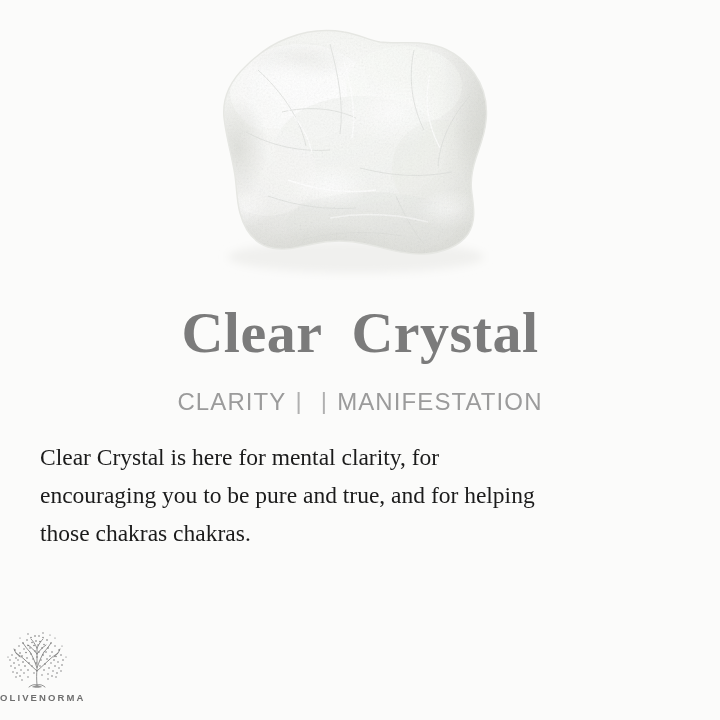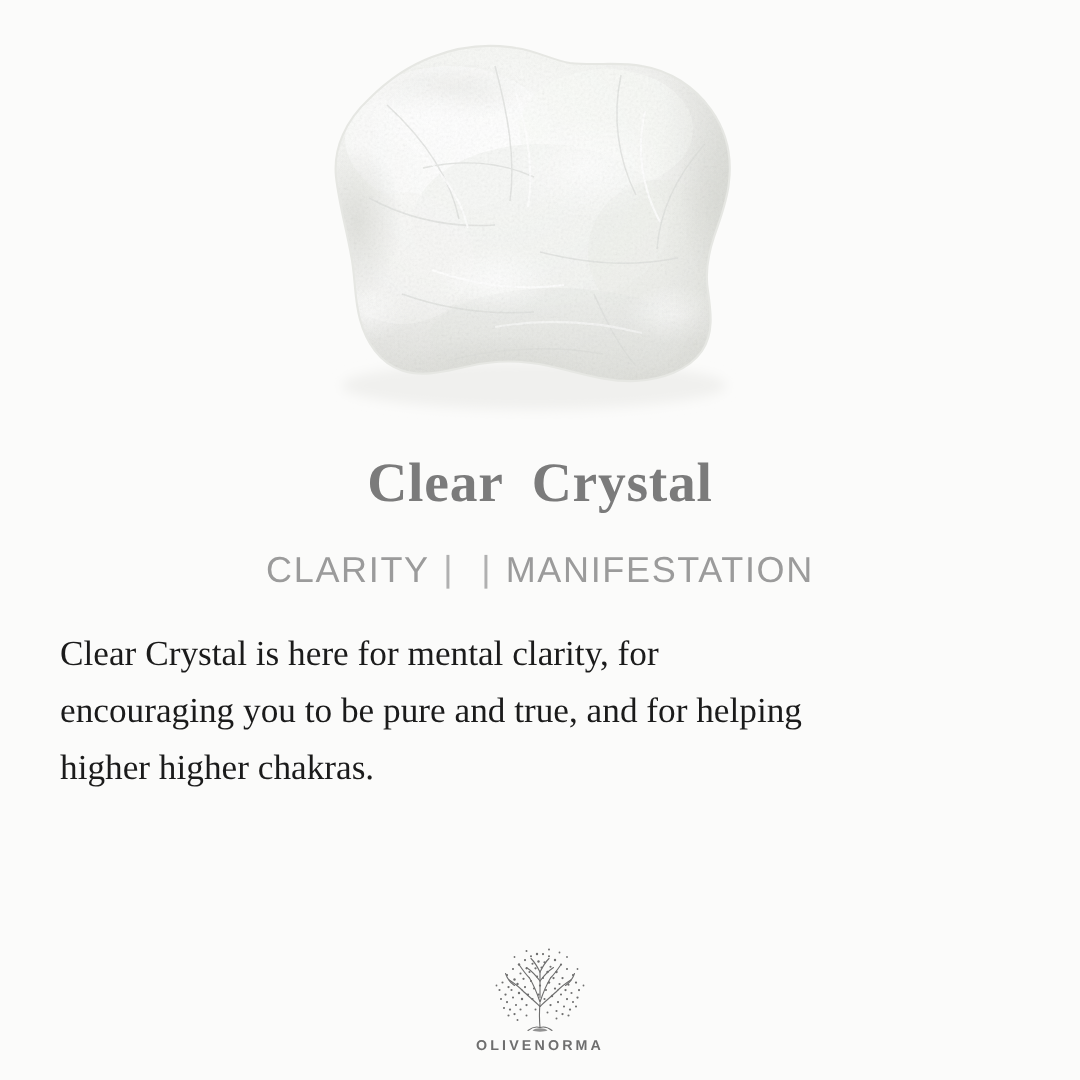--- a/index.html
+++ b/index.html
@@ -42,7 +42,7 @@
   
   .title {
     font-family: "Liberation Serif", "DejaVu Serif", serif;
-    font-size: 37px;
+    font-size: 58px;
     font-weight: 700;
     color: #7b7b7b;
     letter-spacing: 0.5px;

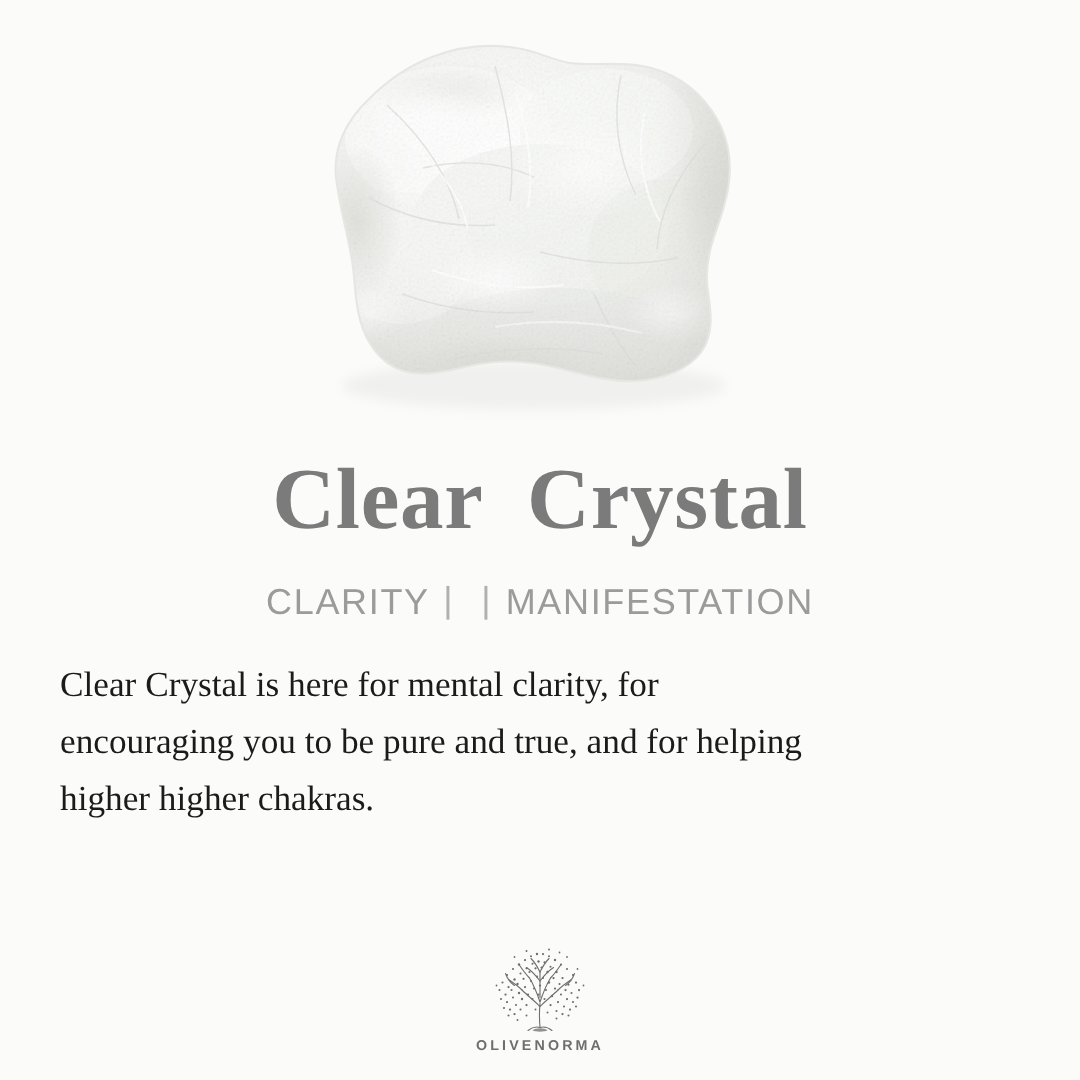--- a/index.html
+++ b/index.html
@@ -265,7 +265,7 @@
   <p class="body-copy">
     <span>Clear Crystal is here for mental clarity, for</span>
     <span>encouraging you to be pure and true, and for helping</span>
-    <span>higher higher chakras.</span>
+    <span>those chakras chakras.</span>
   </p>
 
   <div class="logo-block">

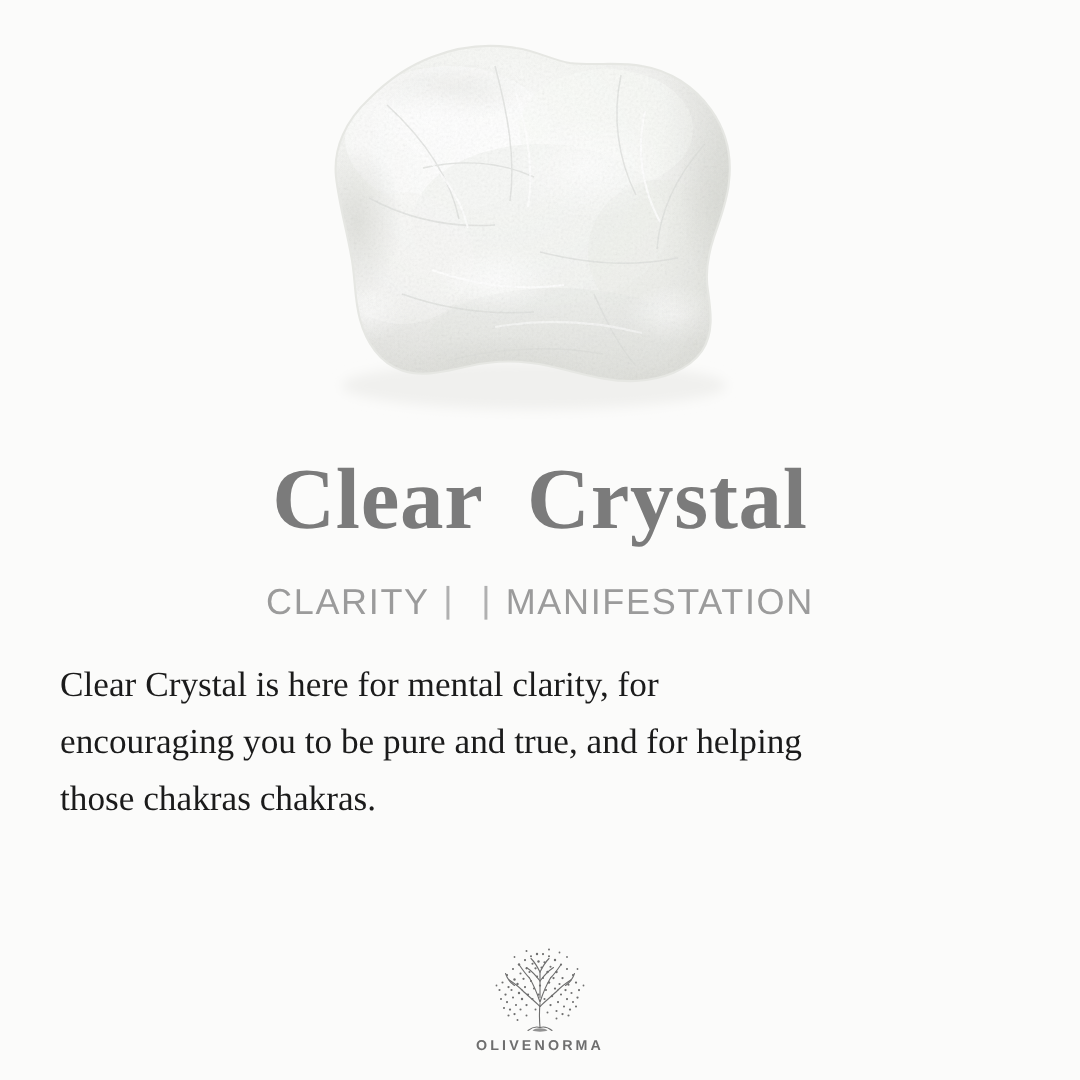--- a/index.html
+++ b/index.html
@@ -100,7 +100,6 @@
     bottom: 18px;
     display: flex;
     flex-direction: column;
-    align-items: center;
   }
   .logo-tree {
     display: block;

